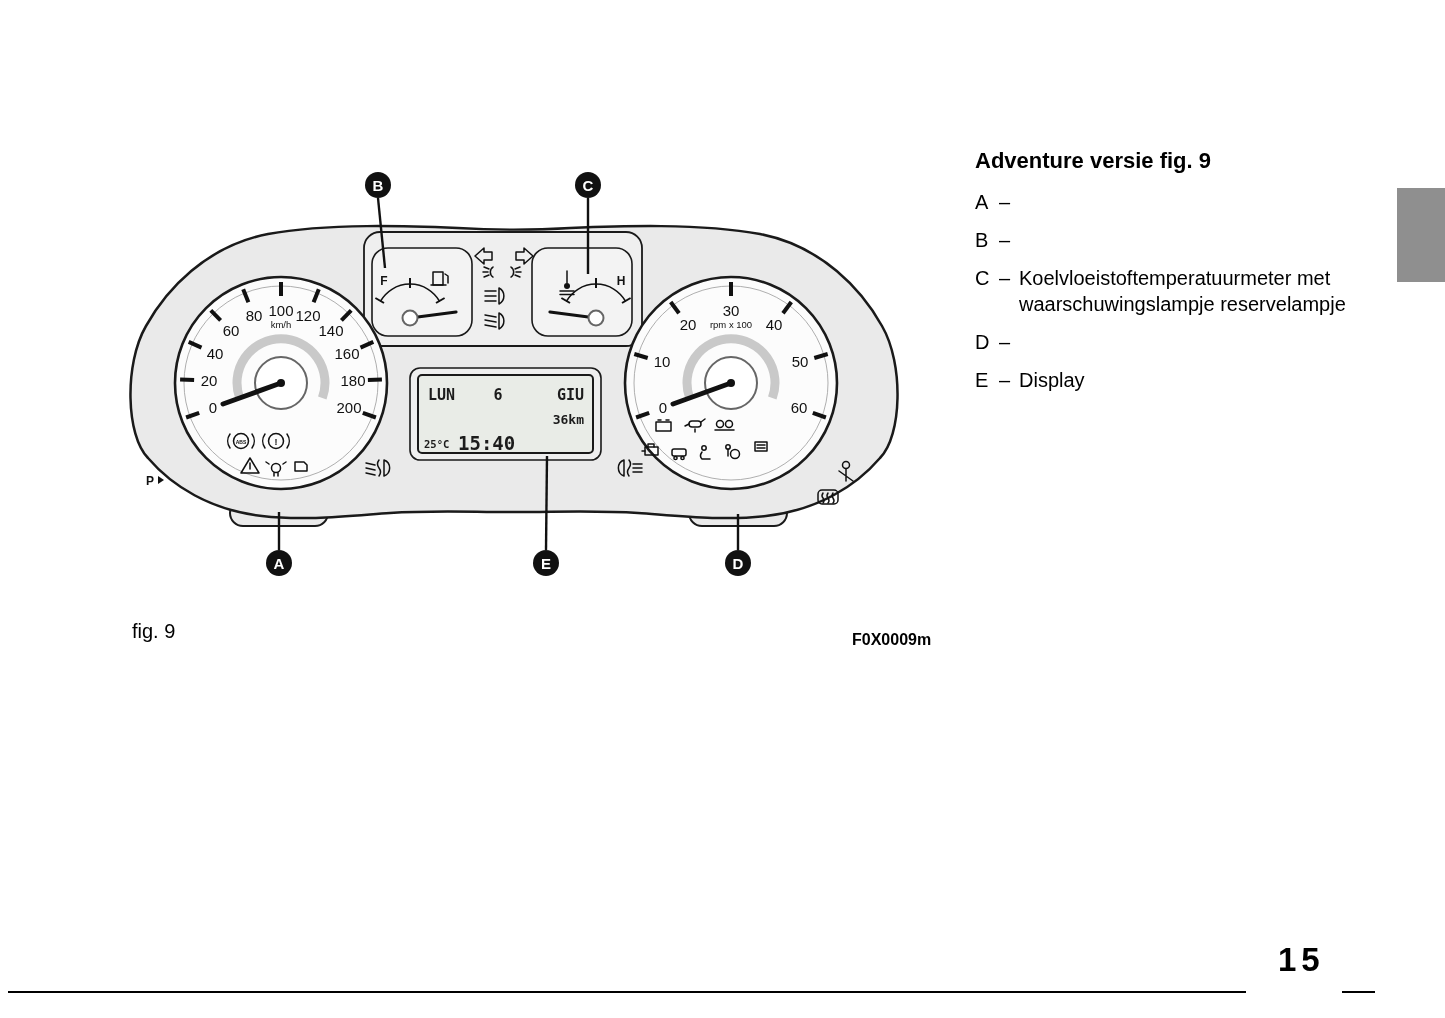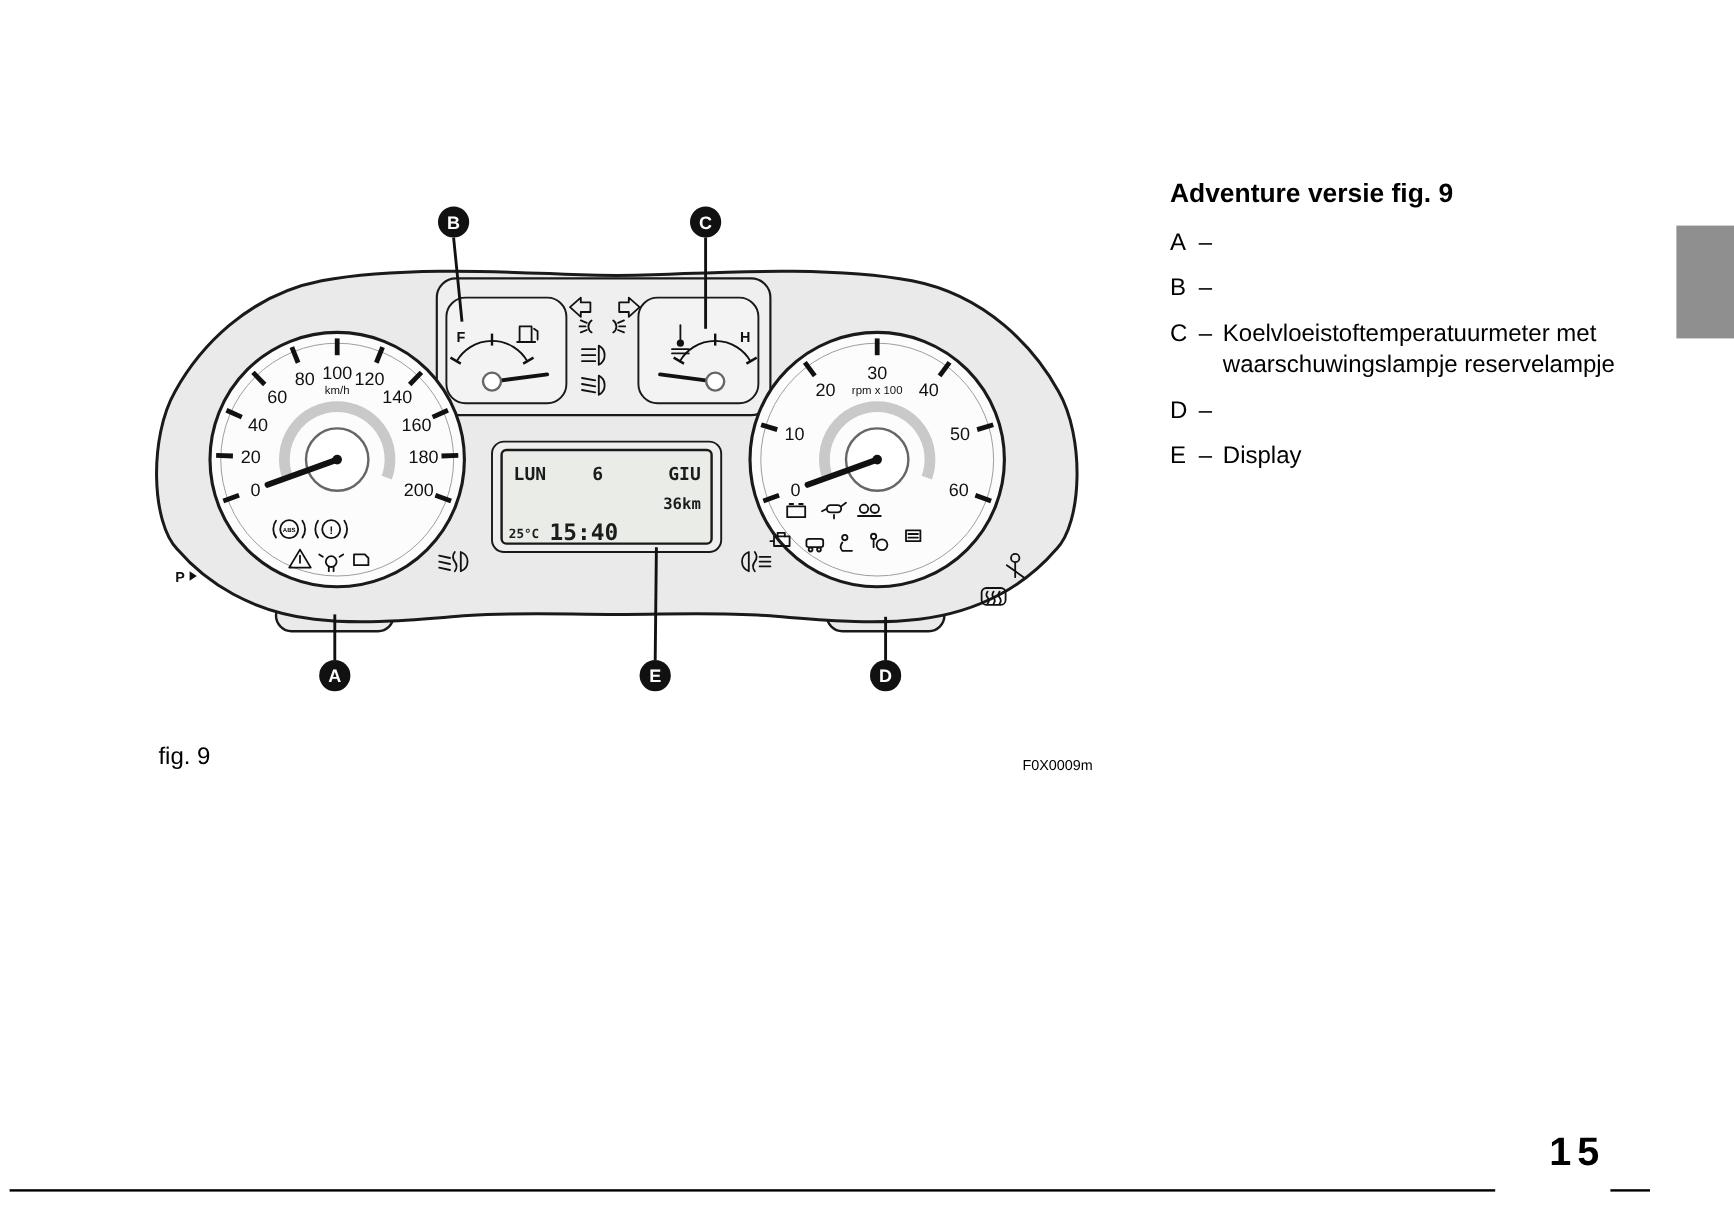--- a/index.html
+++ b/index.html
@@ -40,7 +40,7 @@
                font-size:20px;line-height:26px;}
 
   .fig-caption{position:absolute;left:92px;top:620px;font-size:20px;margin-left:40px;}
-  .fig-code{position:absolute;left:852px;top:631px;font-size:12px;font-weight:normal;}
+  .fig-code{position:absolute;left:852px;top:631px;font-size:16px;font-weight:bold;}
   .section-tab{position:absolute;left:1397px;top:188px;width:48px;height:94px;background:#8f8f8f;}
   .rule-long{position:absolute;left:8px;top:991px;width:1238px;height:2px;background:#000;}
   .rule-short{position:absolute;left:1342px;top:991px;width:33px;height:2px;background:#000;}

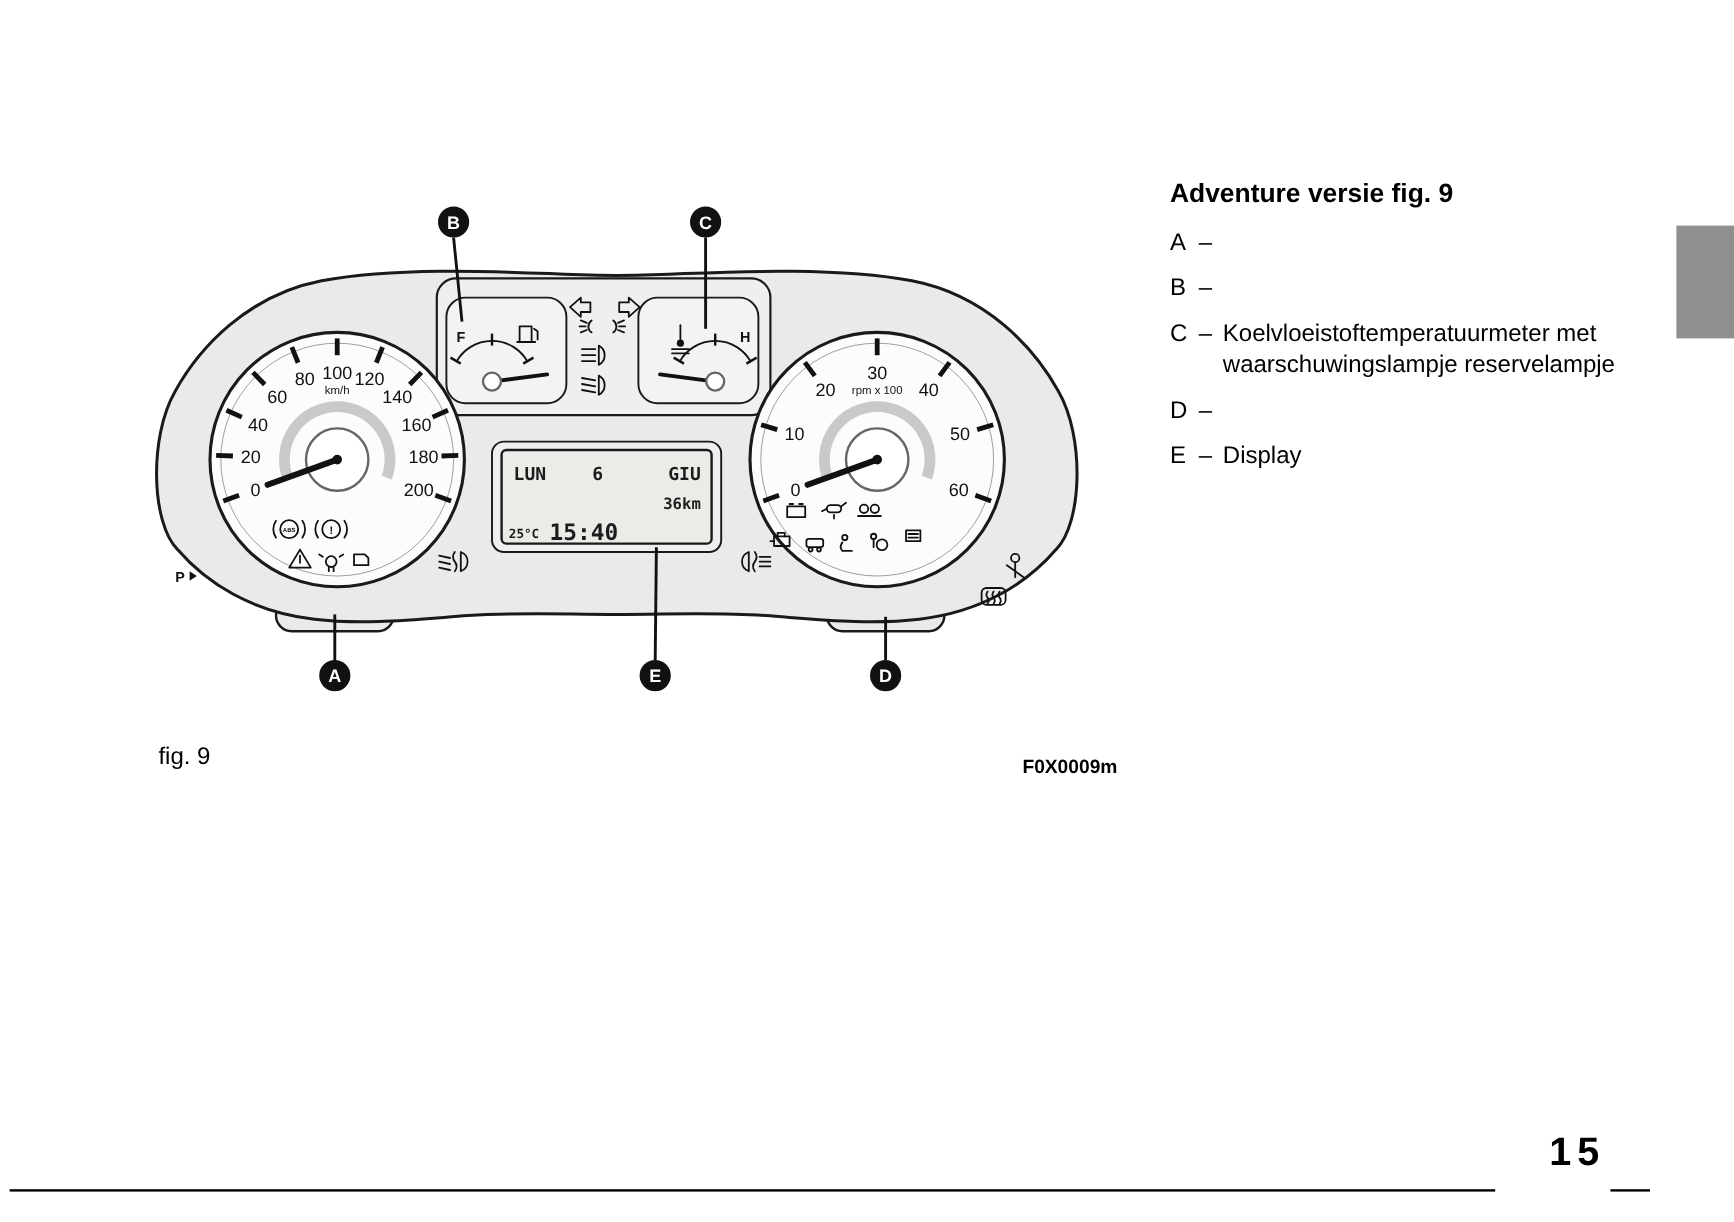--- a/index.html
+++ b/index.html
@@ -44,7 +44,7 @@
   .section-tab{position:absolute;left:1397px;top:188px;width:48px;height:94px;background:#8f8f8f;}
   .rule-long{position:absolute;left:8px;top:991px;width:1238px;height:2px;background:#000;}
   .rule-short{position:absolute;left:1342px;top:991px;width:33px;height:2px;background:#000;}
-  .page-number{position:absolute;left:1278px;top:941px;font-size:33px;font-weight:bold;letter-spacing:5px;margin-left:13px;}
+  .page-number{position:absolute;left:1278px;top:941px;font-size:33px;font-weight:bold;letter-spacing:5px;}
 </style>
 </head>
 <body>

